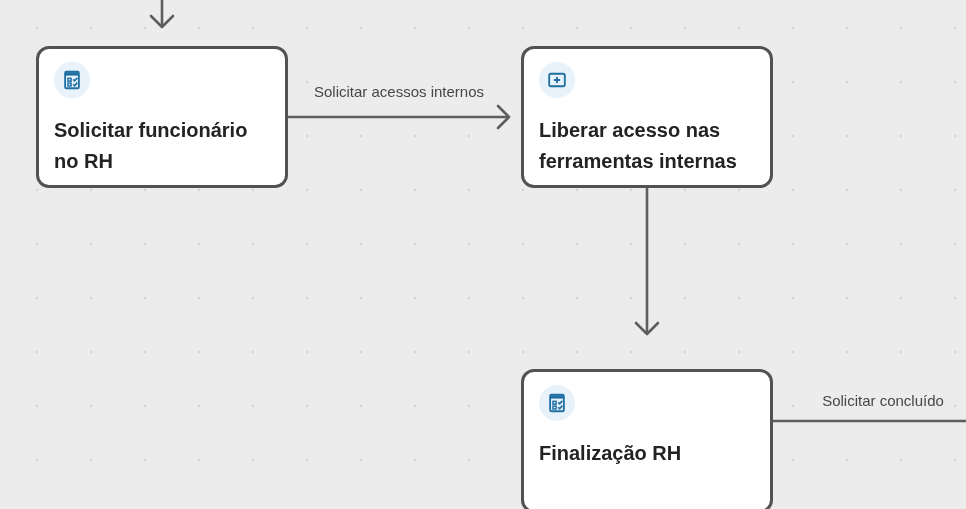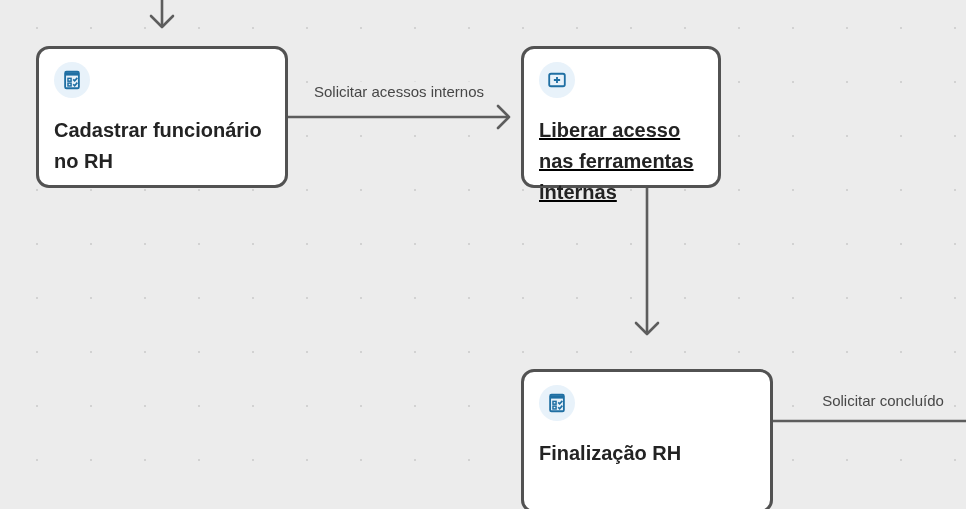--- a/index.html
+++ b/index.html
@@ -110,7 +110,7 @@
         <path class="ic-stroke" d="M13.3 16.6 l1.6 1.6 l2.9 -3.3" stroke-width="1.8"></path>
       </svg>
     </div>
-    <div class="node-title">Cadastrar funcionário no RH</div>
+    <div class="node-title">Solicitar funcionário no RH</div>
   </div>
 
   <div class="node node-2">

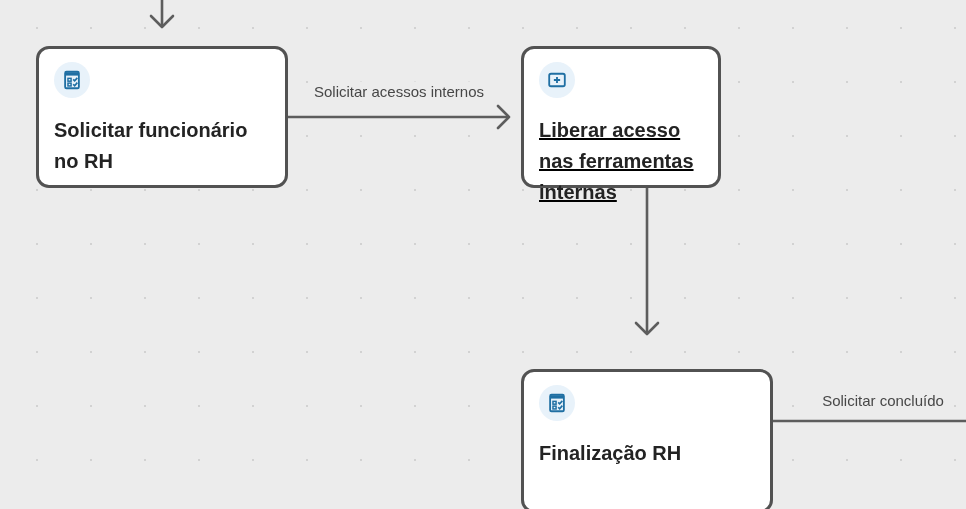--- a/index.html
+++ b/index.html
@@ -43,7 +43,7 @@
     padding:13px 15px;
   }
   .node-1{left:36px;top:46px;width:252px;height:142px;}
-  .node-2{left:521px;top:46px;width:200px;height:142px;text-decoration:underline;}
+  .node-2{left:521px;top:46px;width:252px;height:142px;}
   .node-3{left:521px;top:369px;width:252px;height:144px;}
   .icon-circle{
     width:36px;height:36px;border-radius:50%;

